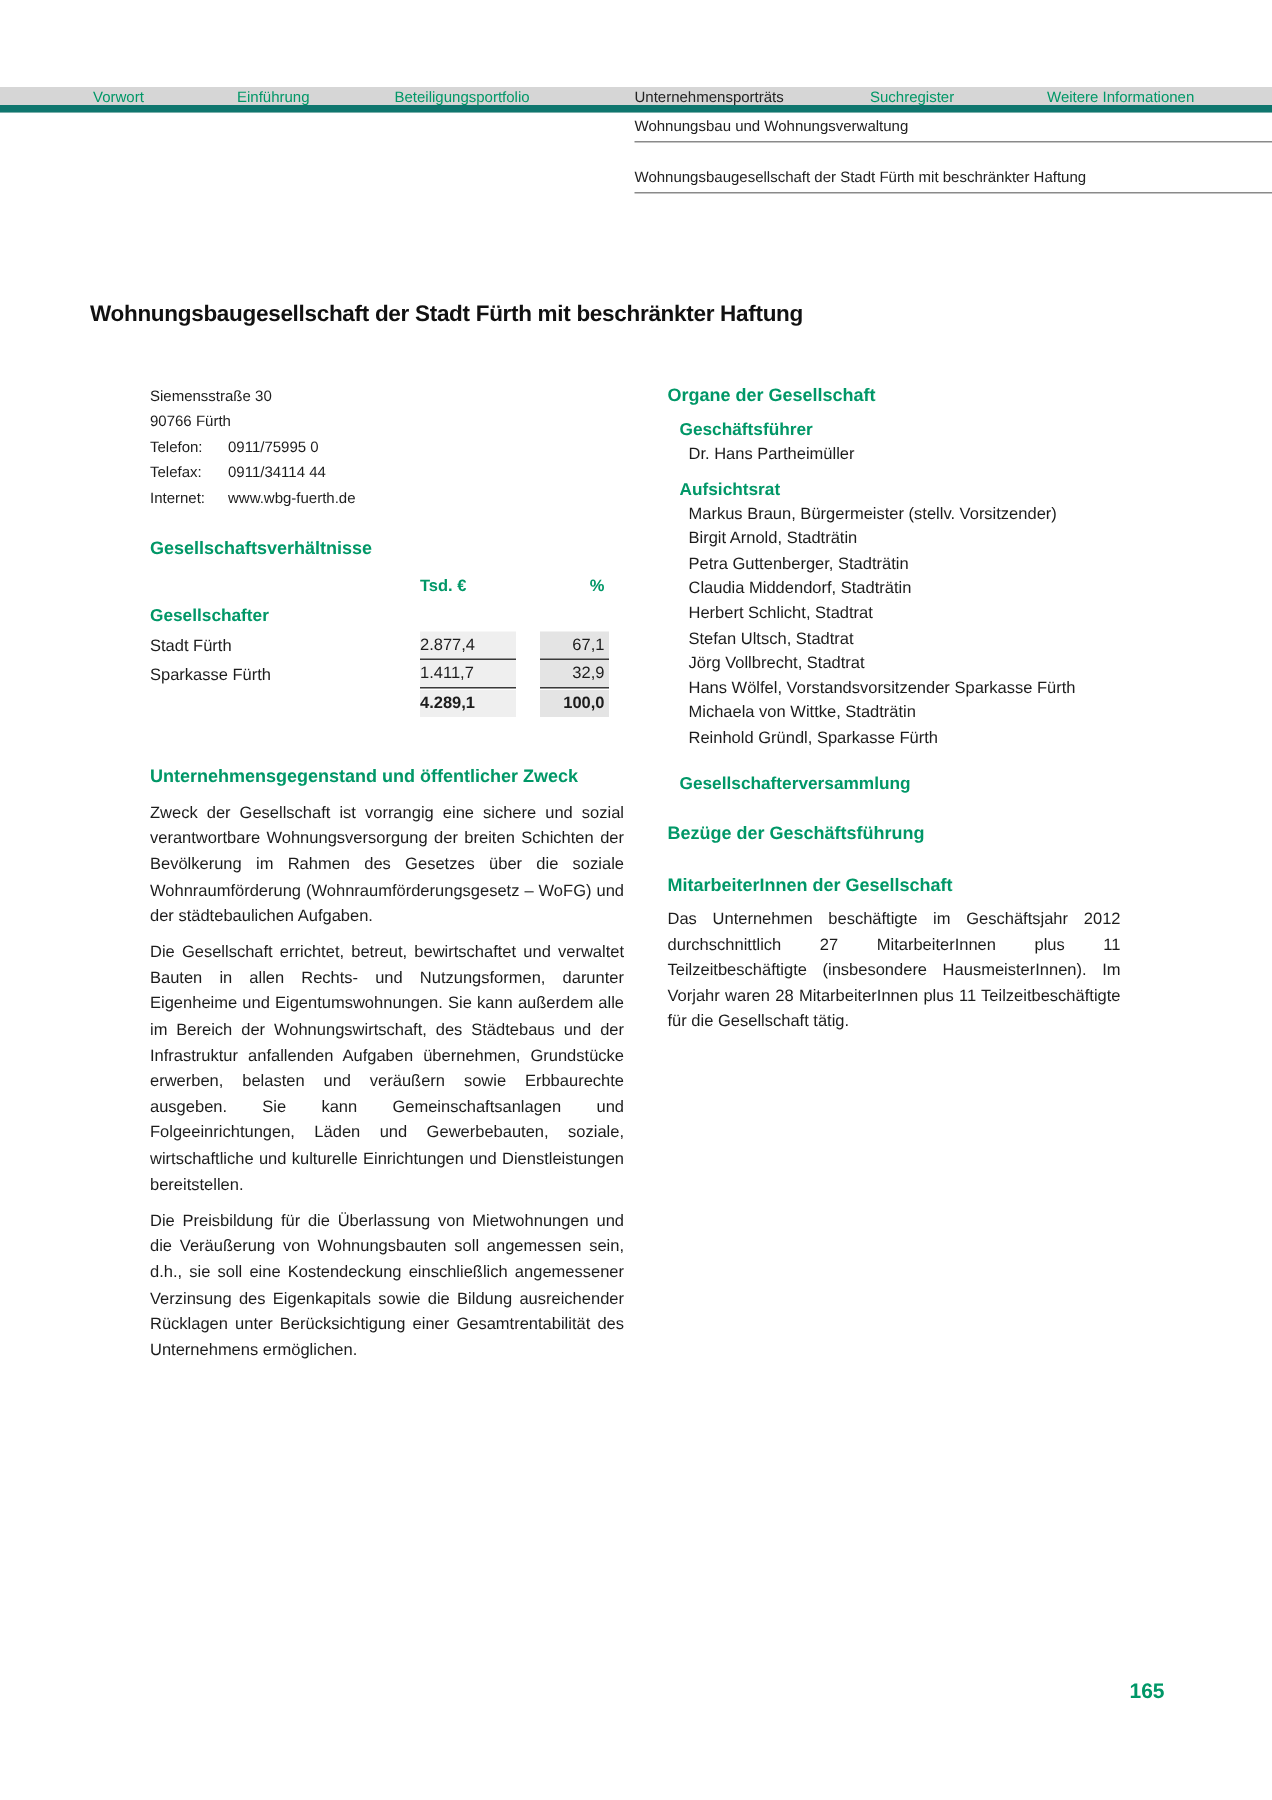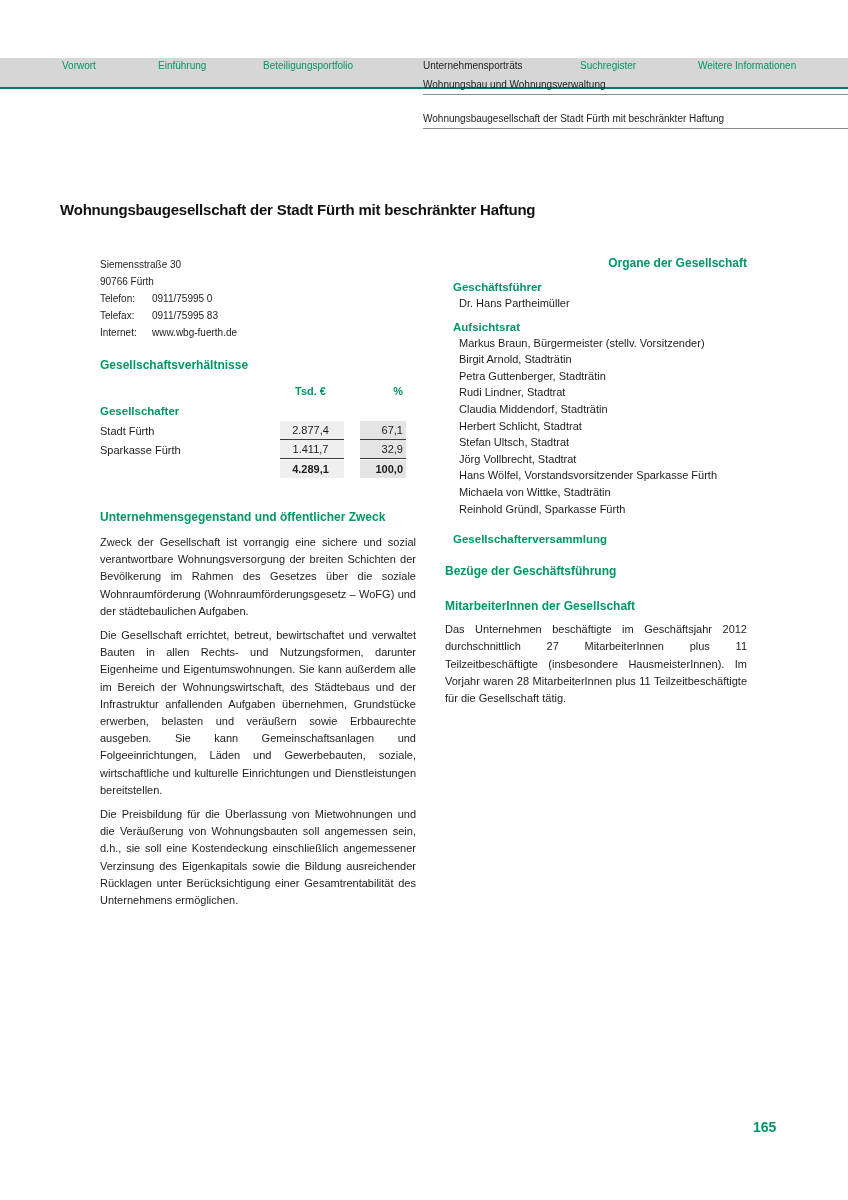--- a/index.html
+++ b/index.html
@@ -15,8 +15,8 @@
   .page{position:relative;width:848px;height:1200px;background:#fff;overflow:hidden;}
 
   
-  .navbar{position:absolute;left:0;top:58px;width:848px;height:31px;
-          background:var(--nav-bg);border-bottom:2px solid #0f766e;}
+  .navbar{position:absolute;left:0;top:58px;width:848px;height:17px;
+          background:var(--nav-bg);border-bottom:5px solid #0f766e;}
   .nav-item{position:absolute;top:0;line-height:16px;font-size:10px;color:var(--accent);
             white-space:nowrap;cursor:pointer;}
   .nav-item.active{color:#222;text-align:right;}

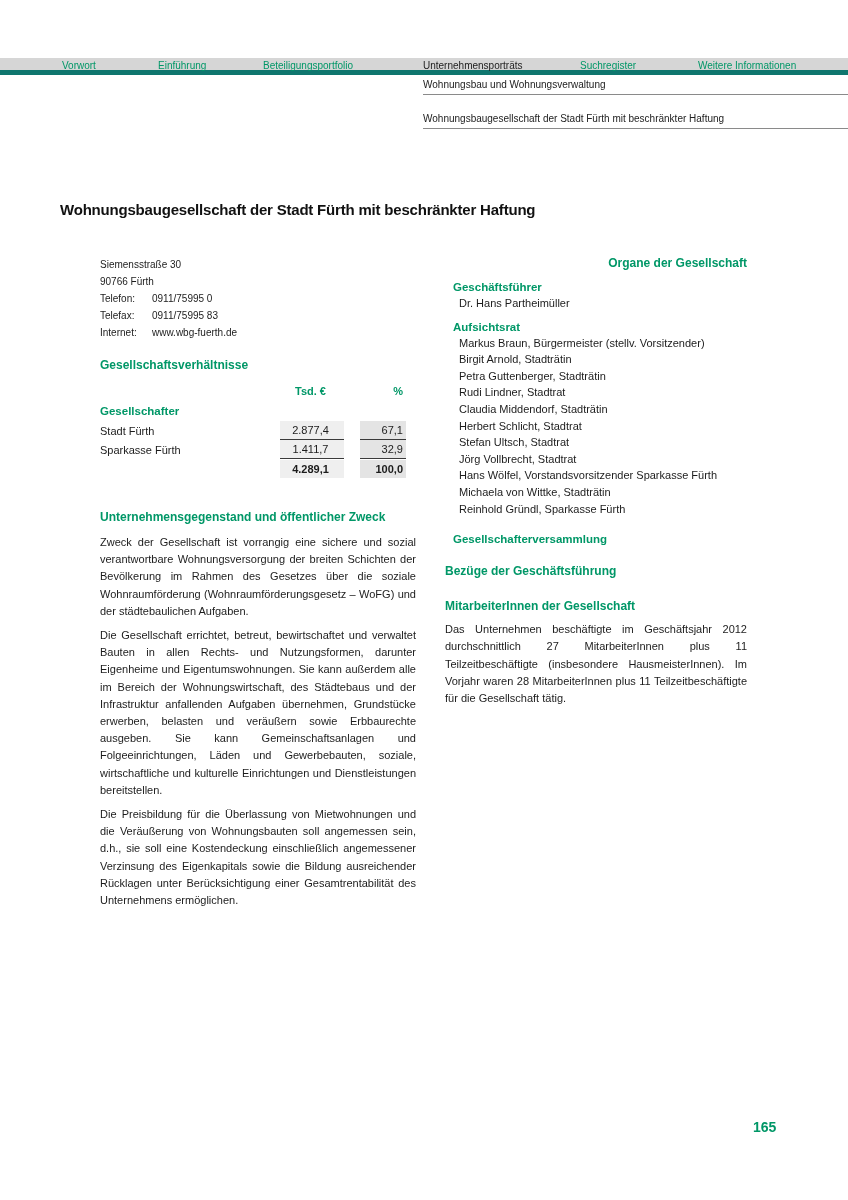--- a/index.html
+++ b/index.html
@@ -64,7 +64,7 @@
   .sec-purpose .h-green{margin-bottom:10px;margin-top:32px;}
 
   
-  .sec-organs .h-green{margin-bottom:11px;text-align:right;}
+  .sec-organs .h-green{margin-bottom:11px;}
   .sub-block{margin-bottom:9px;}
   .sub-block .h-sub{margin-bottom:2px;}
   .member{font-size:11px;line-height:16.6px;white-space:nowrap;}

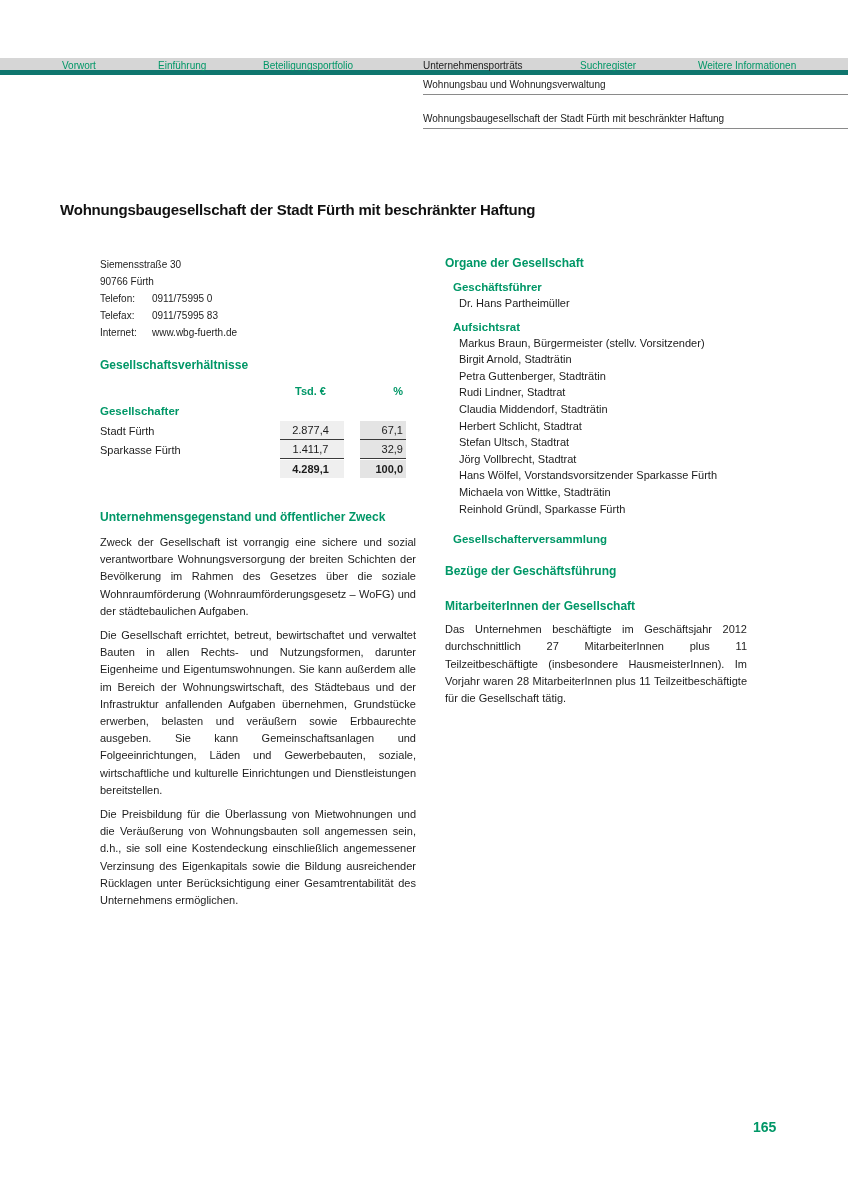--- a/index.html
+++ b/index.html
@@ -107,7 +107,7 @@
         <span class="lbl">Telefon:</span><span>0911/75995 0</span>
       </div>
       <div class="contact-row">
-        <span class="lbl">Telefax:</span><span>0911/75995 83</span>
+        <span class="lbl">Telefax:</span><span>0911/34114 44</span>
       </div>
       <div class="contact-row">
         <span class="lbl">Internet:</span><span>www.wbg-fuerth.de</span>

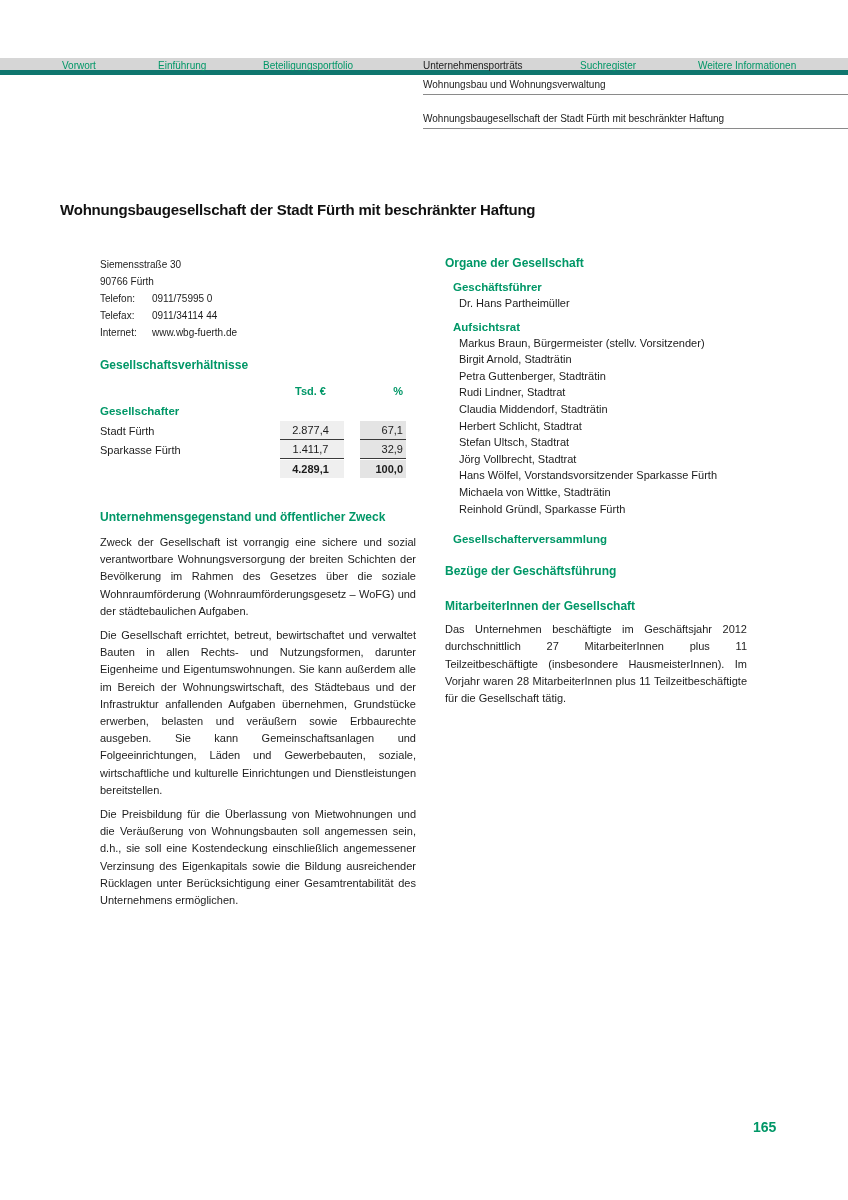--- a/index.html
+++ b/index.html
@@ -50,7 +50,7 @@
   .otable{margin-top:13px;font-size:11px;}
   .orow{display:flex;align-items:flex-end;}
   .oname{width:180px;}
-  .oamount{width:64px;text-align:center;padding-right:3px;}
+  .oamount{width:64px;text-align:left;padding-right:3px;}
   .opct{width:46px;text-align:right;padding-right:3px;margin-left:16px;}
   .colhead{font-weight:bold;color:var(--accent);}
   .ohead{margin-bottom:8px;}

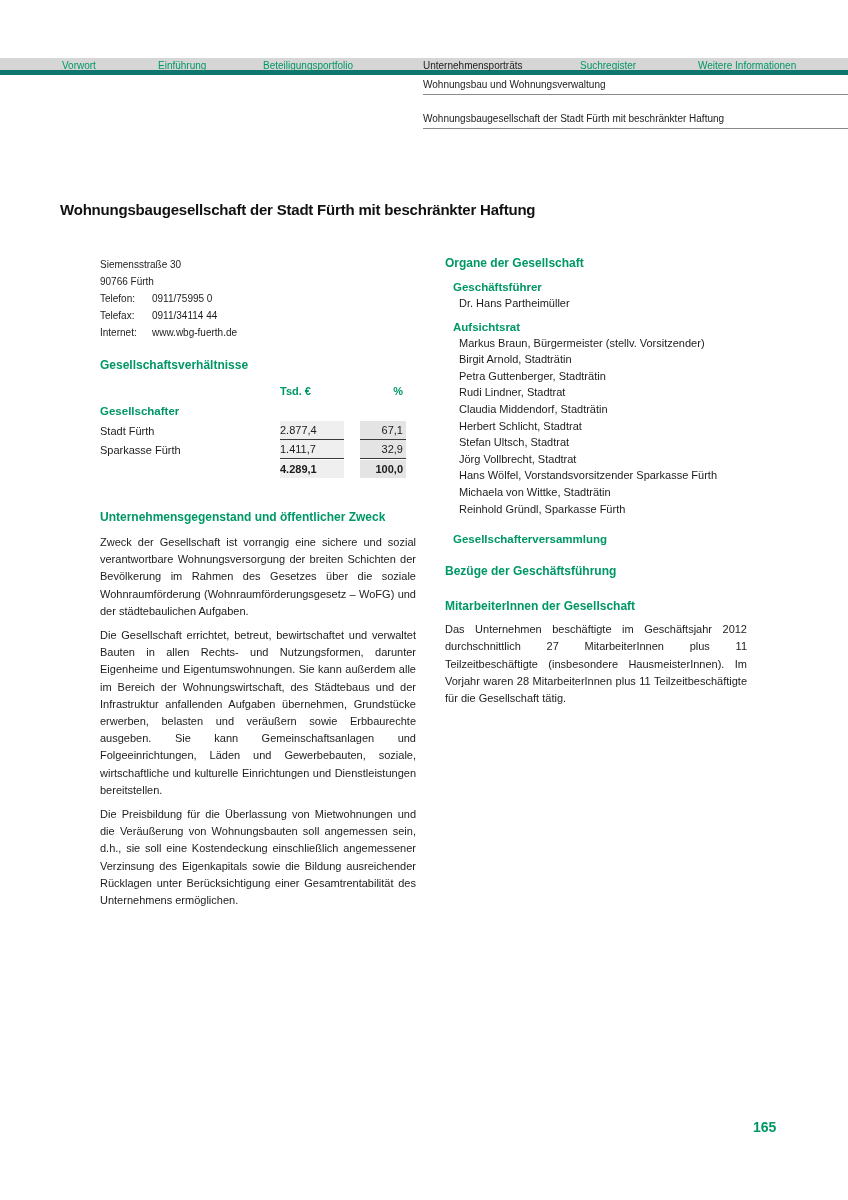--- a/index.html
+++ b/index.html
@@ -165,7 +165,6 @@
         <div class="member indent">Markus Braun, Bürgermeister (stellv. Vorsitzender)</div>
         <div class="member indent">Birgit Arnold, Stadträtin</div>
         <div class="member indent">Petra Guttenberger, Stadträtin</div>
-        <div class="member indent">Rudi Lindner, Stadtrat</div>
         <div class="member indent">Claudia Middendorf, Stadträtin</div>
         <div class="member indent">Herbert Schlicht, Stadtrat</div>
         <div class="member indent">Stefan Ultsch, Stadtrat</div>

